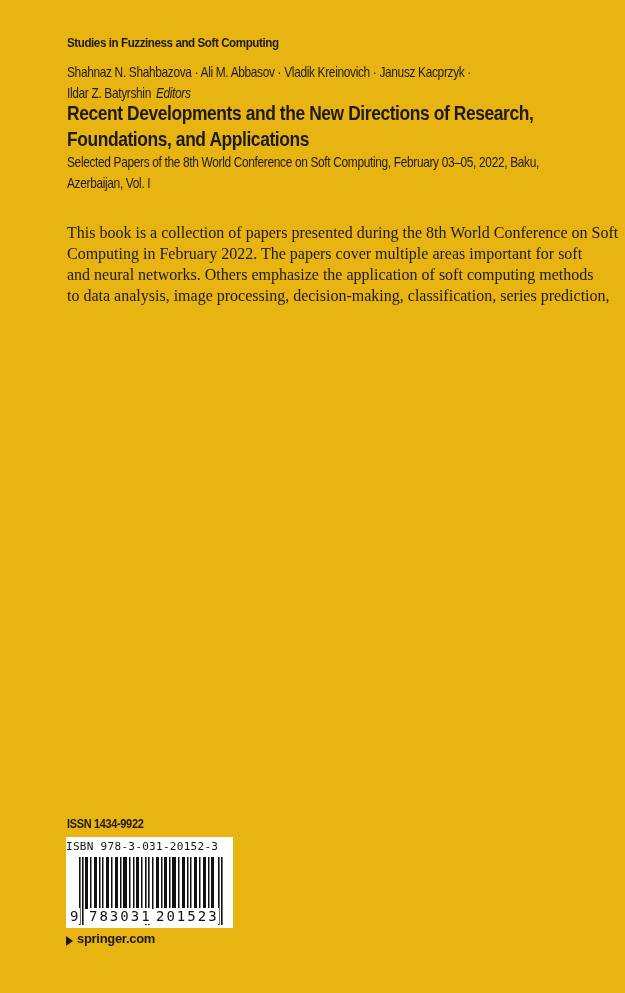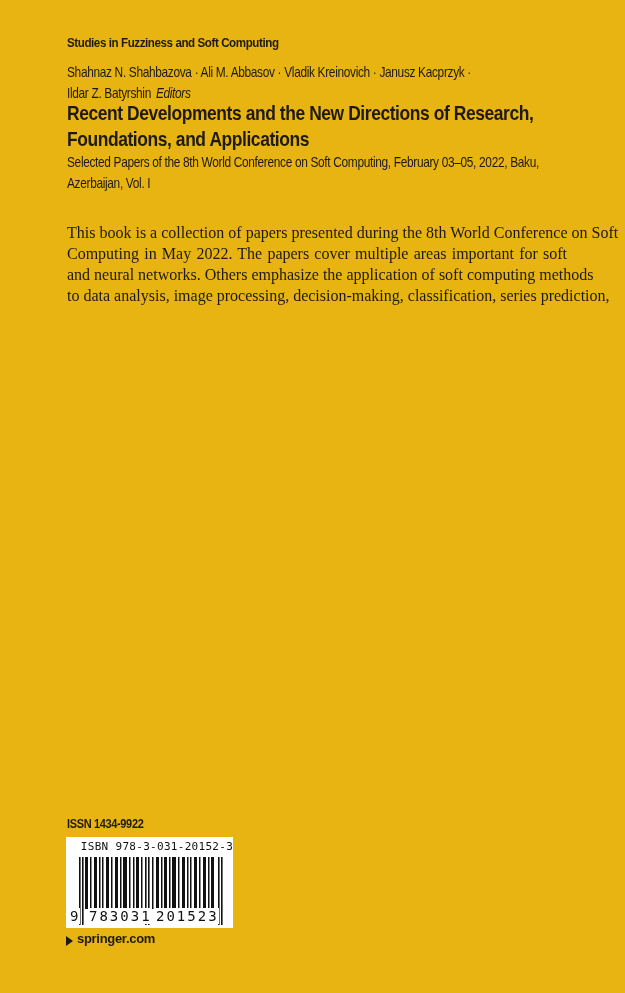--- a/index.html
+++ b/index.html
@@ -111,7 +111,7 @@
 
 <div class="blurb">
   <span>This book is a collection of papers presented during the 8th World Conference on Soft</span>
-  <span>Computing in May 2022. The papers cover multiple areas important for soft</span>
+  <span>Computing in February 2022. The papers cover multiple areas important for soft</span>
   <span>and neural networks. Others emphasize the application of soft computing methods</span>
   <span>to data analysis, image processing, decision-making, classification, series prediction,</span>
 </div>

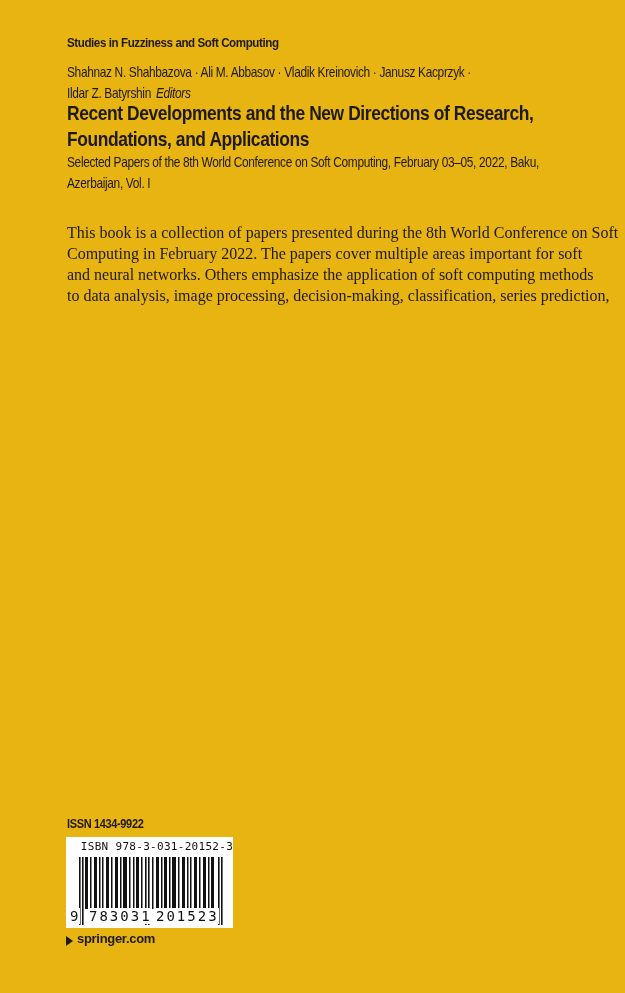--- a/index.html
+++ b/index.html
@@ -60,7 +60,7 @@
   }
   .isbn-text {
     position: absolute; left: 0; top: 3px; width: 182px;
-    text-align: center;
+    text-align: left;
     font-family: "DejaVu Sans Mono", monospace;
     font-size: 11px; letter-spacing: 0.3px;
     color: #111;

